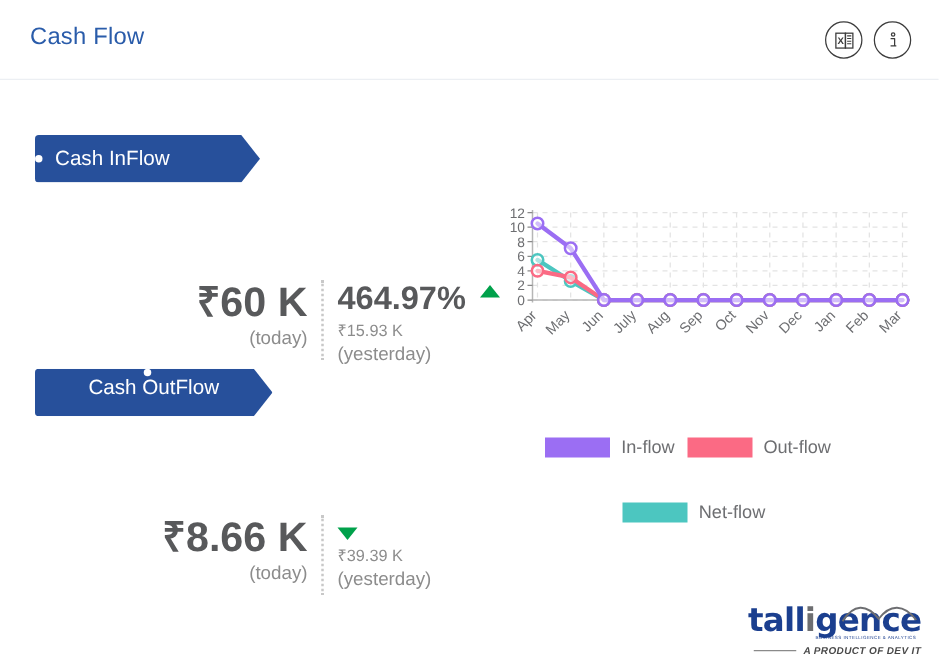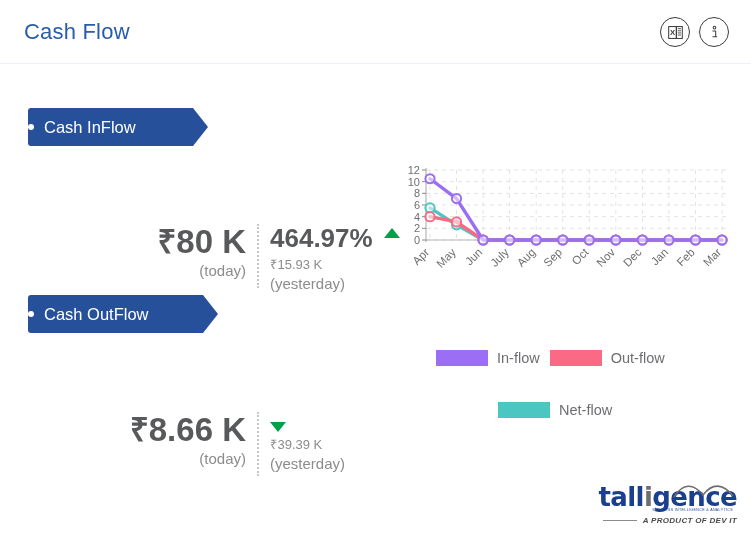--- a/index.html
+++ b/index.html
@@ -29,7 +29,7 @@
     position: absolute;
     left: 24px;
     top: 19px;
-    font-size: 22px;
+    font-size: 19px;
     color: #2a5caa;
     letter-spacing: .2px;
   }

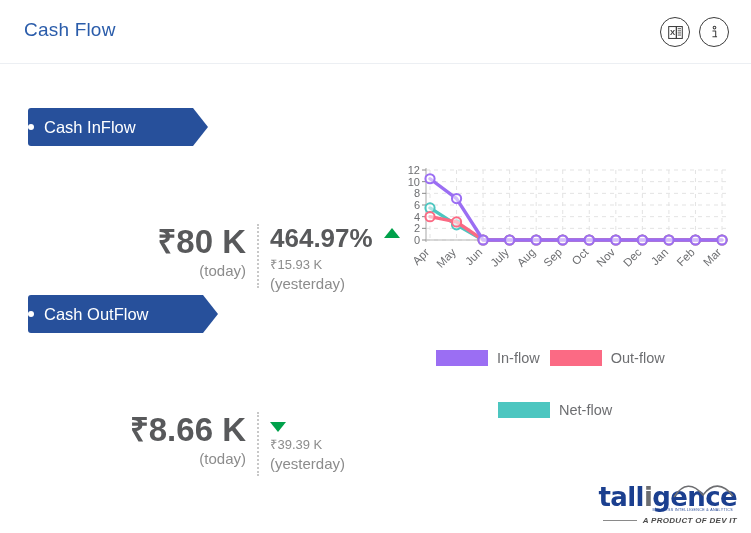--- a/index.html
+++ b/index.html
@@ -285,7 +285,7 @@
 
   <div class="kpi" id="kpi-inflow">
     <div class="kpi-left">
-      <div class="kpi-value">₹80 K</div>
+      <div class="kpi-value">₹60 K</div>
       <div class="kpi-sub">(today)</div>
     </div>
     <div class="kpi-divider"></div>

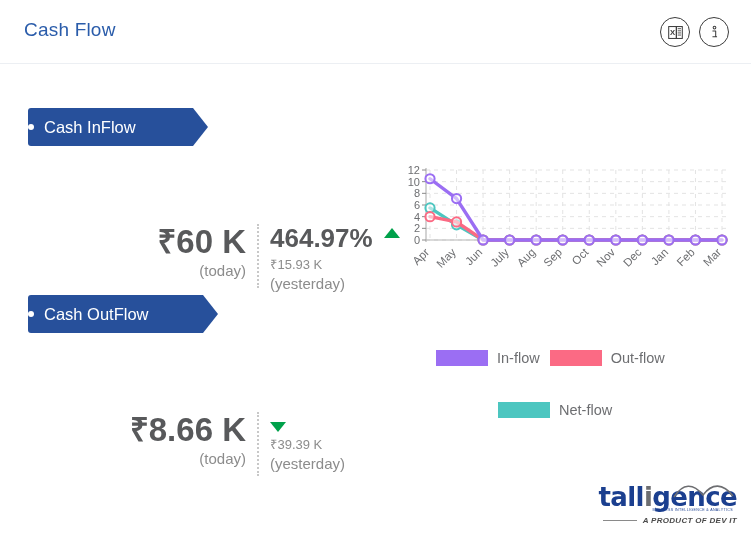--- a/index.html
+++ b/index.html
@@ -85,7 +85,7 @@
     flex: 0 0 auto;
   }
   #ribbon-inflow { left: 28px; top: 44px; width: 180px; }
-  #ribbon-outflow { left: 28px; top: 231px; width: 190px; }
+  #ribbon-outflow { left: 28px; top: 231px; width: 190px; flex-direction: column; }
 
   
   .kpi {

